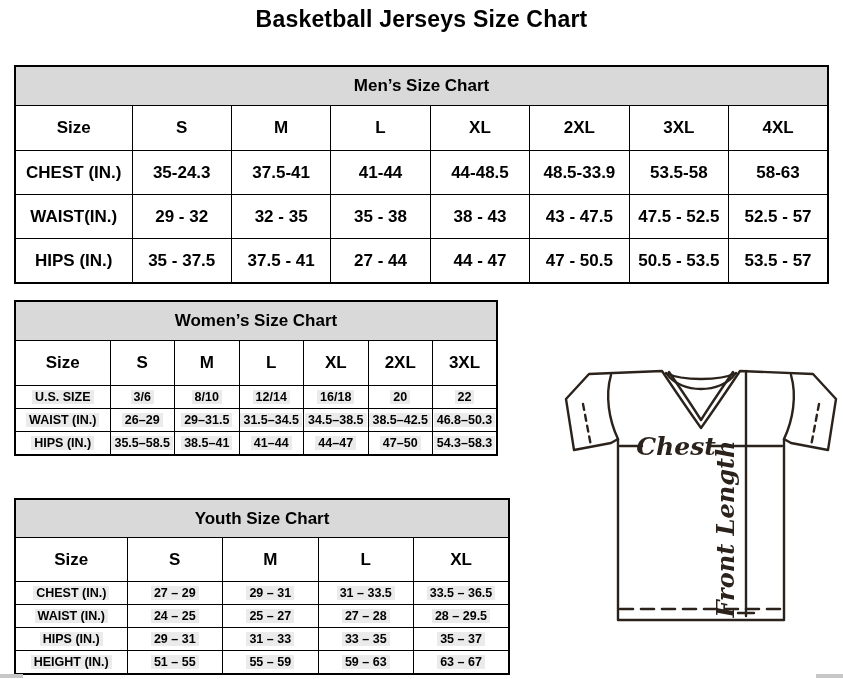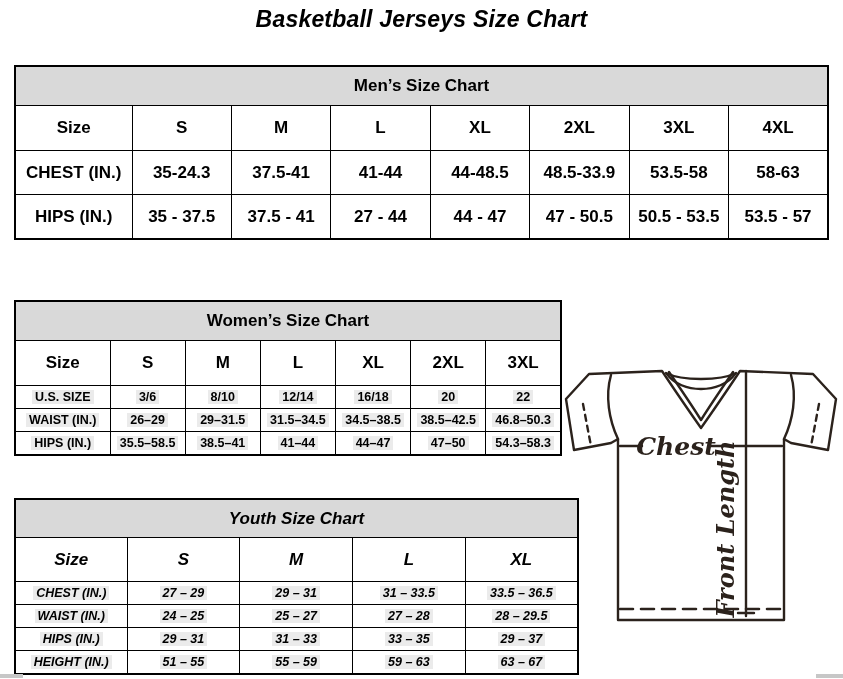--- a/index.html
+++ b/index.html
@@ -4,7 +4,7 @@
 <style>
   html,body{margin:0;padding:0;background:#fff;color:#000;font-family:"Liberation Sans",sans-serif;}
   .page{position:relative;width:843px;height:679px;background:#fff;overflow:hidden;}
-  .title{position:absolute;top:6px;left:0;width:100%;text-align:center;font-size:23px;font-weight:bold;letter-spacing:.2px;font-style:italic;}
+  .title{position:absolute;top:6px;left:0;width:100%;text-align:center;font-size:23px;font-weight:bold;letter-spacing:.2px;}
 
   table.chart{position:absolute;border-collapse:collapse;table-layout:fixed;background:#fff;border:2px solid #000;}
   table.chart th,table.chart td{border:1px solid #000;text-align:center;font-weight:bold;padding:0;overflow:hidden;white-space:nowrap;}

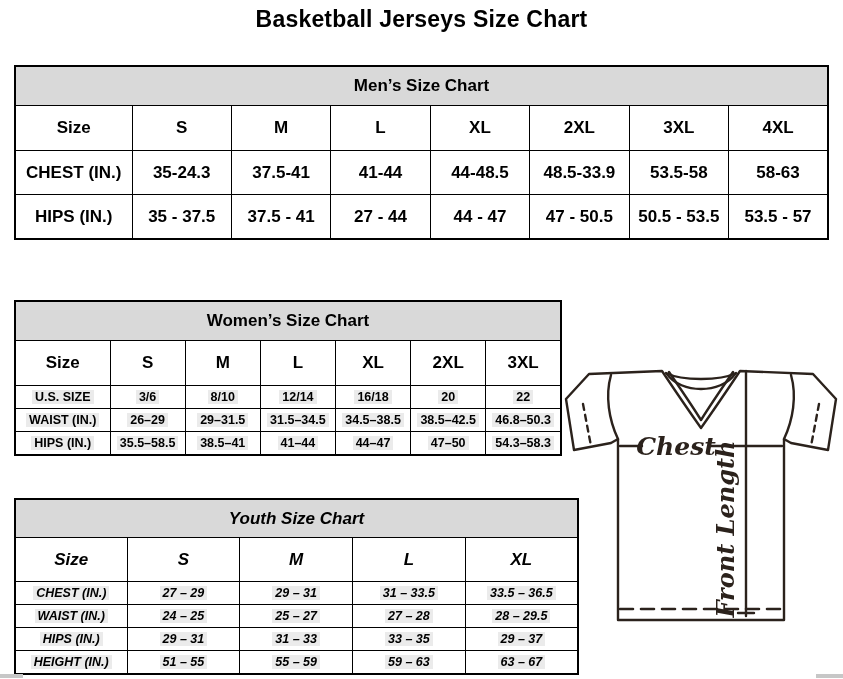--- a/index.html
+++ b/index.html
@@ -71,6 +71,16 @@
           <td>58-63</td>
         </tr>
       <tr>
+        <th>WAIST(IN.)</th>
+      <td>29 - 32</td>
+          <td>32 - 35</td>
+          <td>35 - 38</td>
+          <td>38 - 43</td>
+          <td>43 - 47.5</td>
+          <td>47.5 - 52.5</td>
+          <td>52.5 - 57</td>
+        </tr>
+      <tr>
         <th>HIPS (IN.)</th>
       <td>35 - 37.5</td>
           <td>37.5 - 41</td>

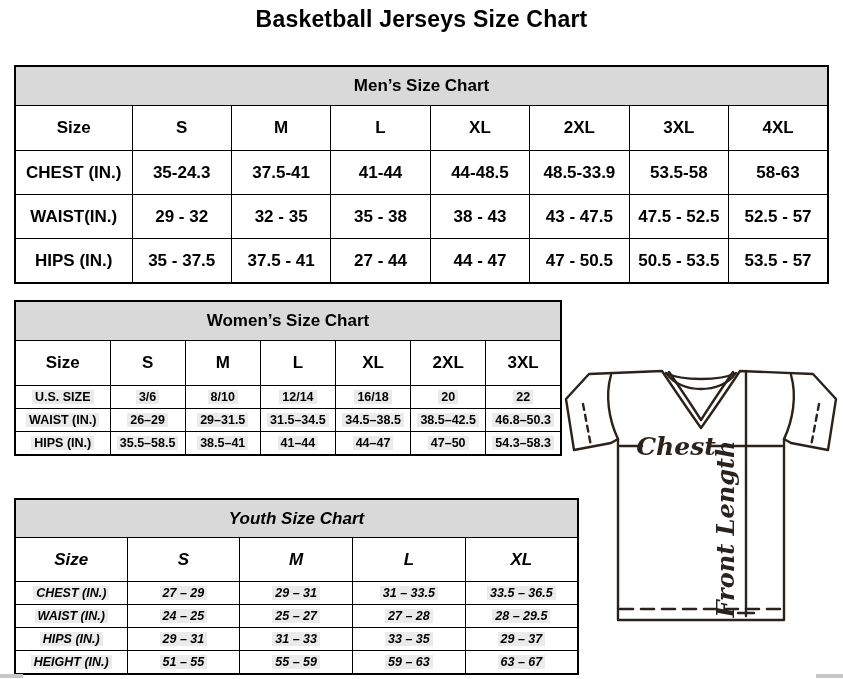--- a/index.html
+++ b/index.html
@@ -15,7 +15,7 @@
   .men .cols th{height:44px;font-size:17px;}
   .men tbody th,.men tbody td{height:43px;font-size:17px;}
 
-  .women{left:14px;top:300px;width:548px;}
+  .women{left:14px;top:300px;width:484px;}
   .women .bar{height:38px;font-size:17px;}
   .women .cols th{height:44px;font-size:17px;}
   .women tbody th,.women tbody td{height:22px;font-size:12.5px;}

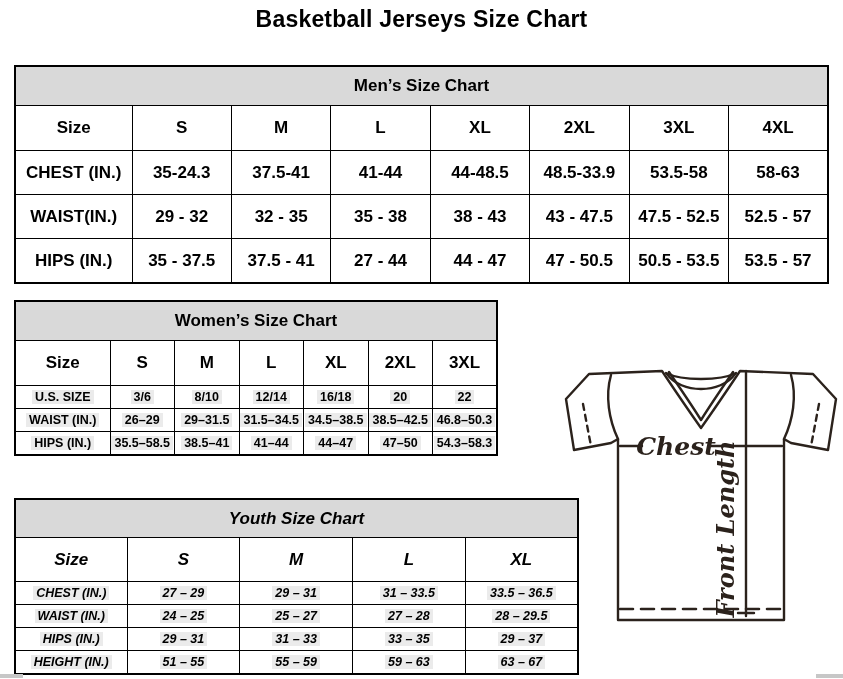--- a/index.html
+++ b/index.html
@@ -20,7 +20,7 @@
   .women .cols th{height:44px;font-size:17px;}
   .women tbody th,.women tbody td{height:22px;font-size:12.5px;}
 
-  .youth{left:14px;top:498px;width:565px;font-style:italic;}
+  .youth{left:14px;top:498px;width:496px;}
   .youth .bar{height:37px;font-size:17px;}
   .youth .cols th{height:43px;font-size:17px;}
   .youth tbody th,.youth tbody td{height:22px;font-size:12.5px;}

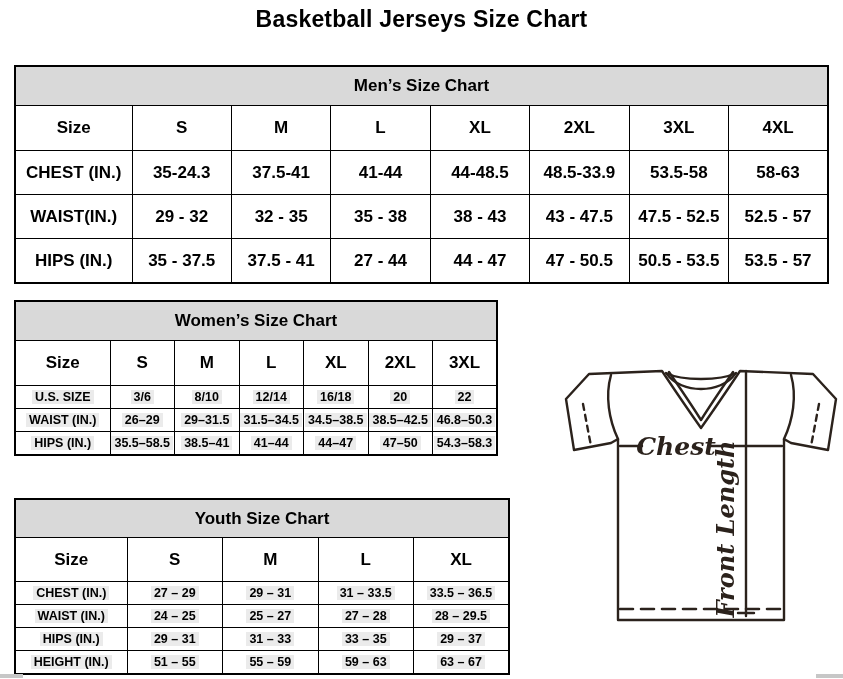--- a/index.html
+++ b/index.html
@@ -178,7 +178,7 @@
       <td><span class="hl">29 – 31</span></td>
           <td><span class="hl">31 – 33</span></td>
           <td><span class="hl">33 – 35</span></td>
-          <td><span class="hl">29 – 37</span></td>
+          <td><span class="hl">35 – 37</span></td>
         </tr>
       <tr>
         <th><span class="hl">HEIGHT (IN.)</span></th>

